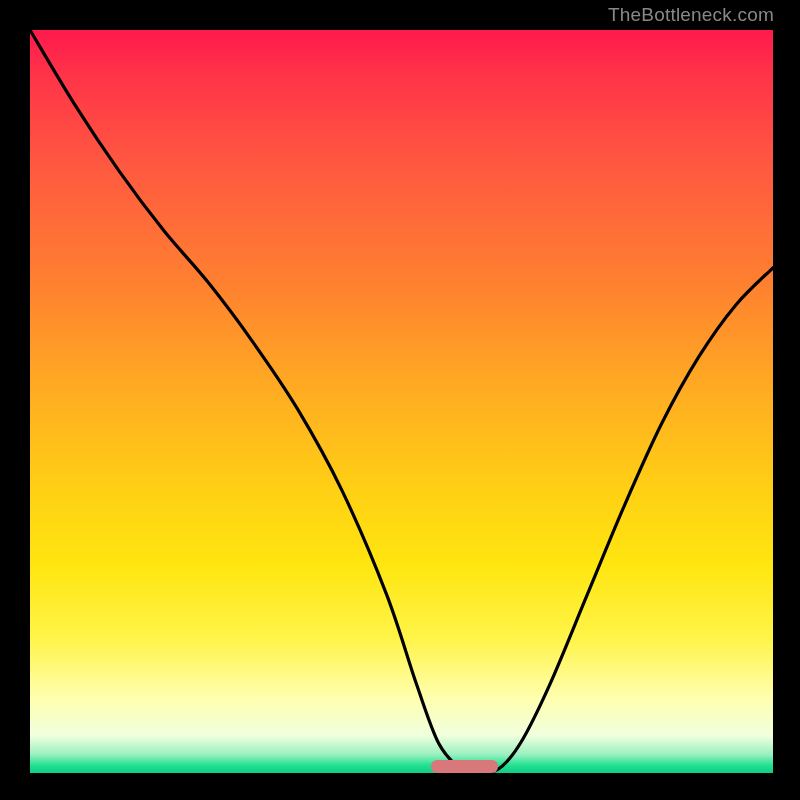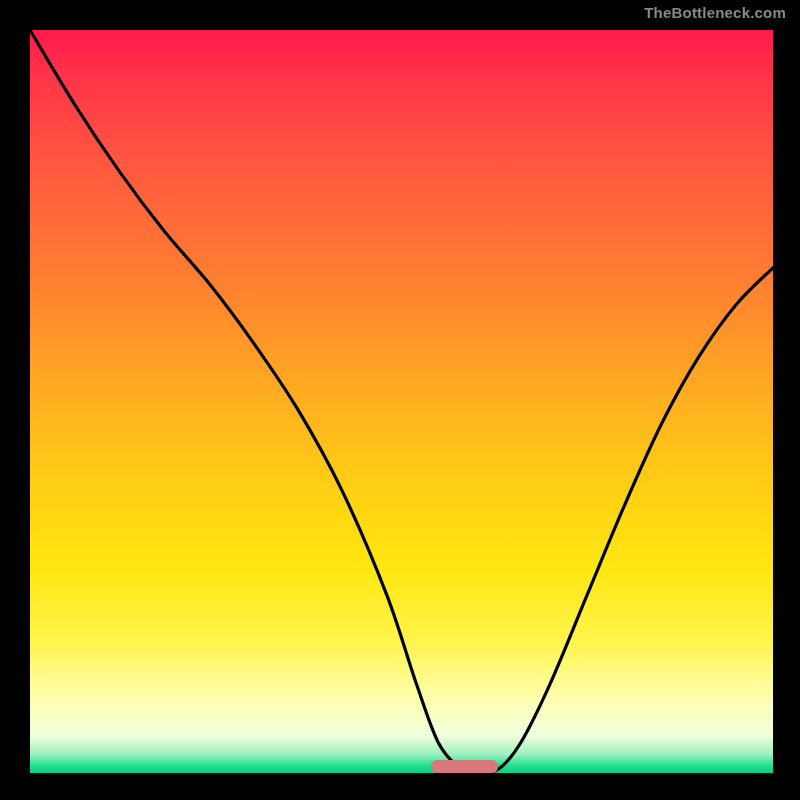--- a/index.html
+++ b/index.html
@@ -44,11 +44,11 @@
   .watermark {
     position: absolute;
     top: 4px;
-    right: 14px;
+    right: 26px;
     color: #888888;
-    font-size: 15px;
+    font-size: 19px;
     letter-spacing: 0.2px;
-    font-weight: 700;
+    font-weight: 400;
   }
   .curve {
     position: absolute;

